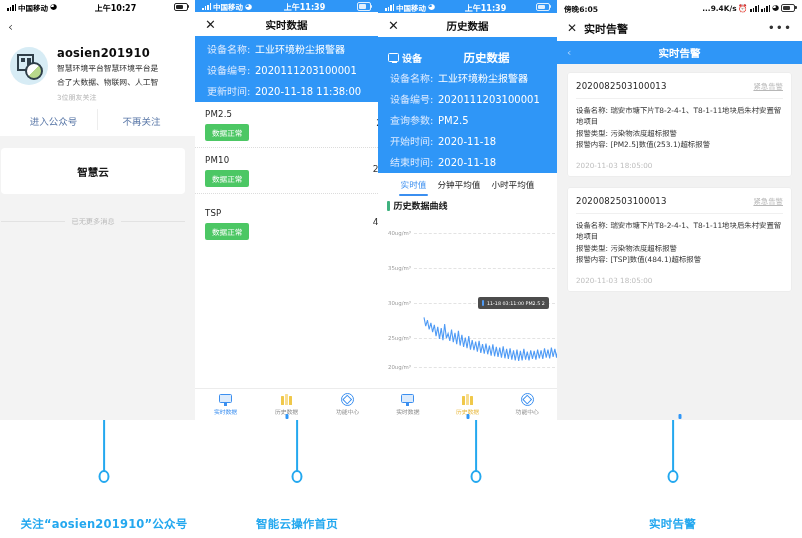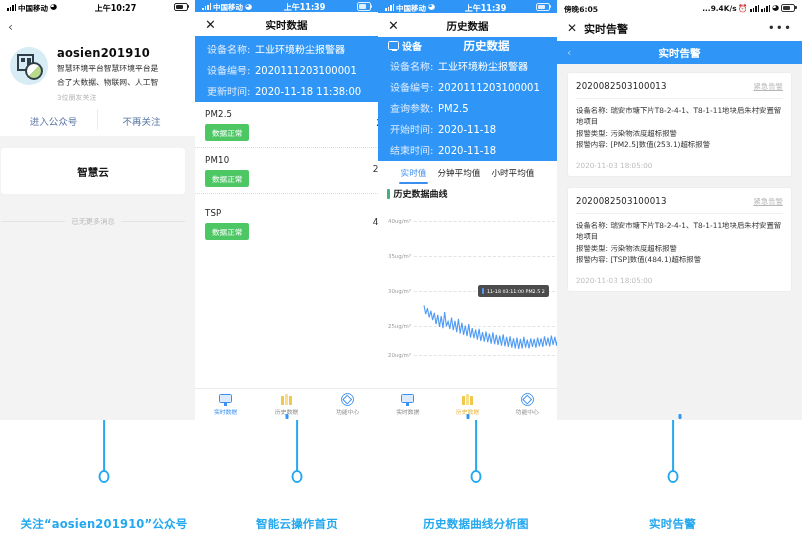--- a/index.html
+++ b/index.html
@@ -166,7 +166,7 @@
   
   #p3{left:378px;width:179px;height:420px;}
   #p3 .bluehead{padding-top:0;}
-  #p3 .hh{display:flex;align-items:center;padding:0 10px 3px 10px;gap:20px;}
+  #p3 .hh{display:flex;align-items:center;padding:12px 10px 3px 10px;gap:20px;}
   #p3 .hh .dev{font-size:10px;font-weight:bold;color:#fff;display:flex;align-items:center;gap:3px;}
   #p3 .hh .dicon{width:11px;height:9px;border:1.4px solid #fff;border-radius:1.5px;box-sizing:border-box;position:relative;}
   #p3 .hh .dicon:after{content:"";position:absolute;left:3px;top:8px;width:5px;height:1.6px;background:#fff;}

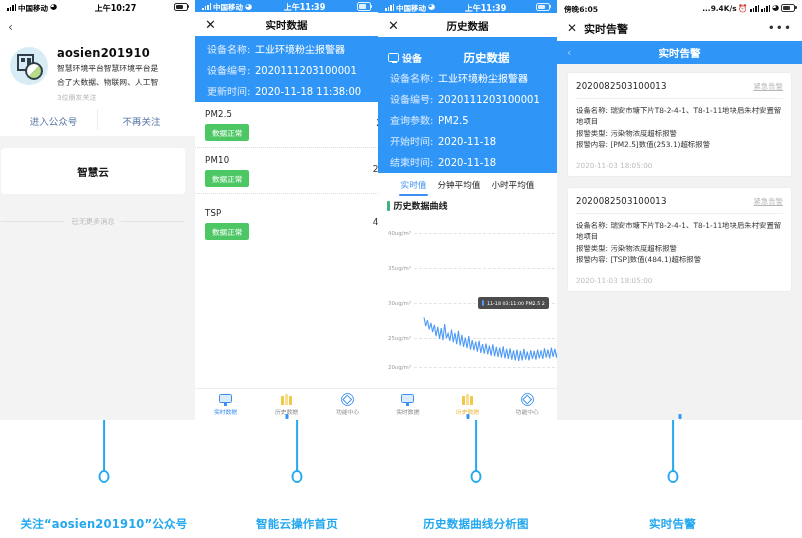--- a/index.html
+++ b/index.html
@@ -580,7 +580,6 @@
 
   <div class="caption" style="left:4px;top:515px;width:200px;">关注“aosien201910”公众号</div>
   <div class="caption" style="left:222px;top:515px;width:150px;">智能云操作首页</div>
-  <div class="caption" style="left:406px;top:515px;width:140px;">历史数据曲线分析图</div>
   <div class="caption" style="left:625px;top:515px;width:95px;">实时告警</div>
 
 </div>

